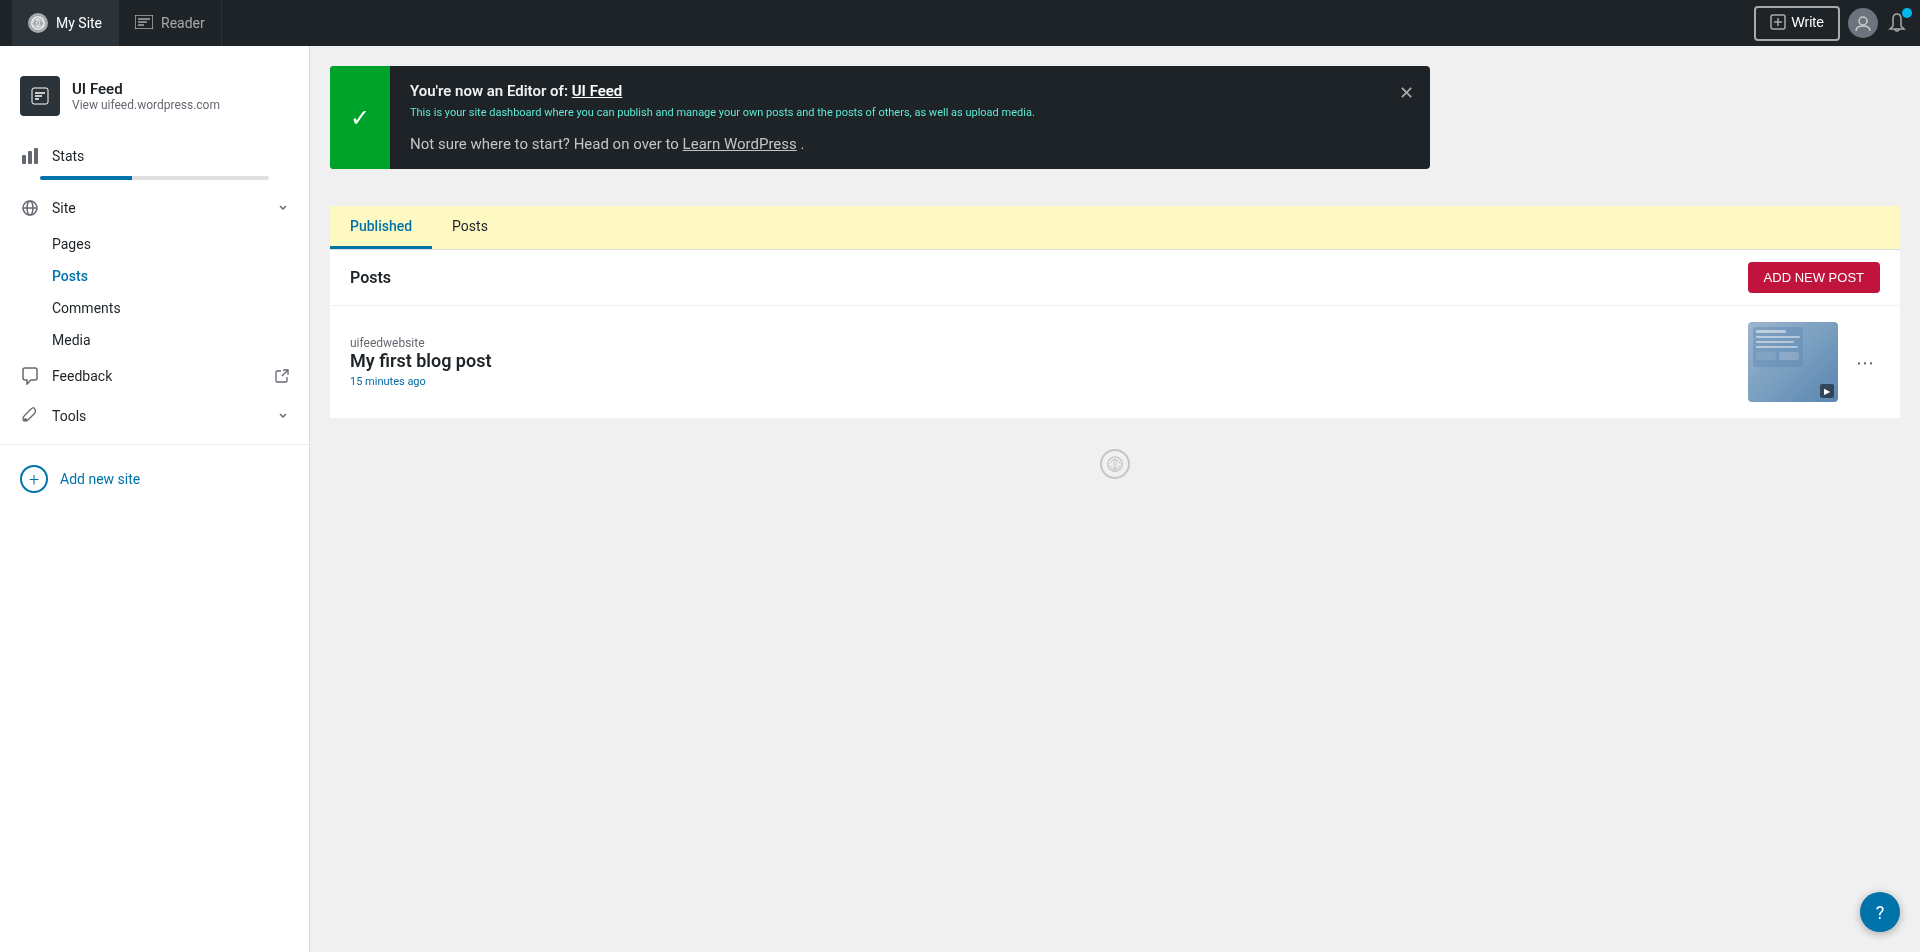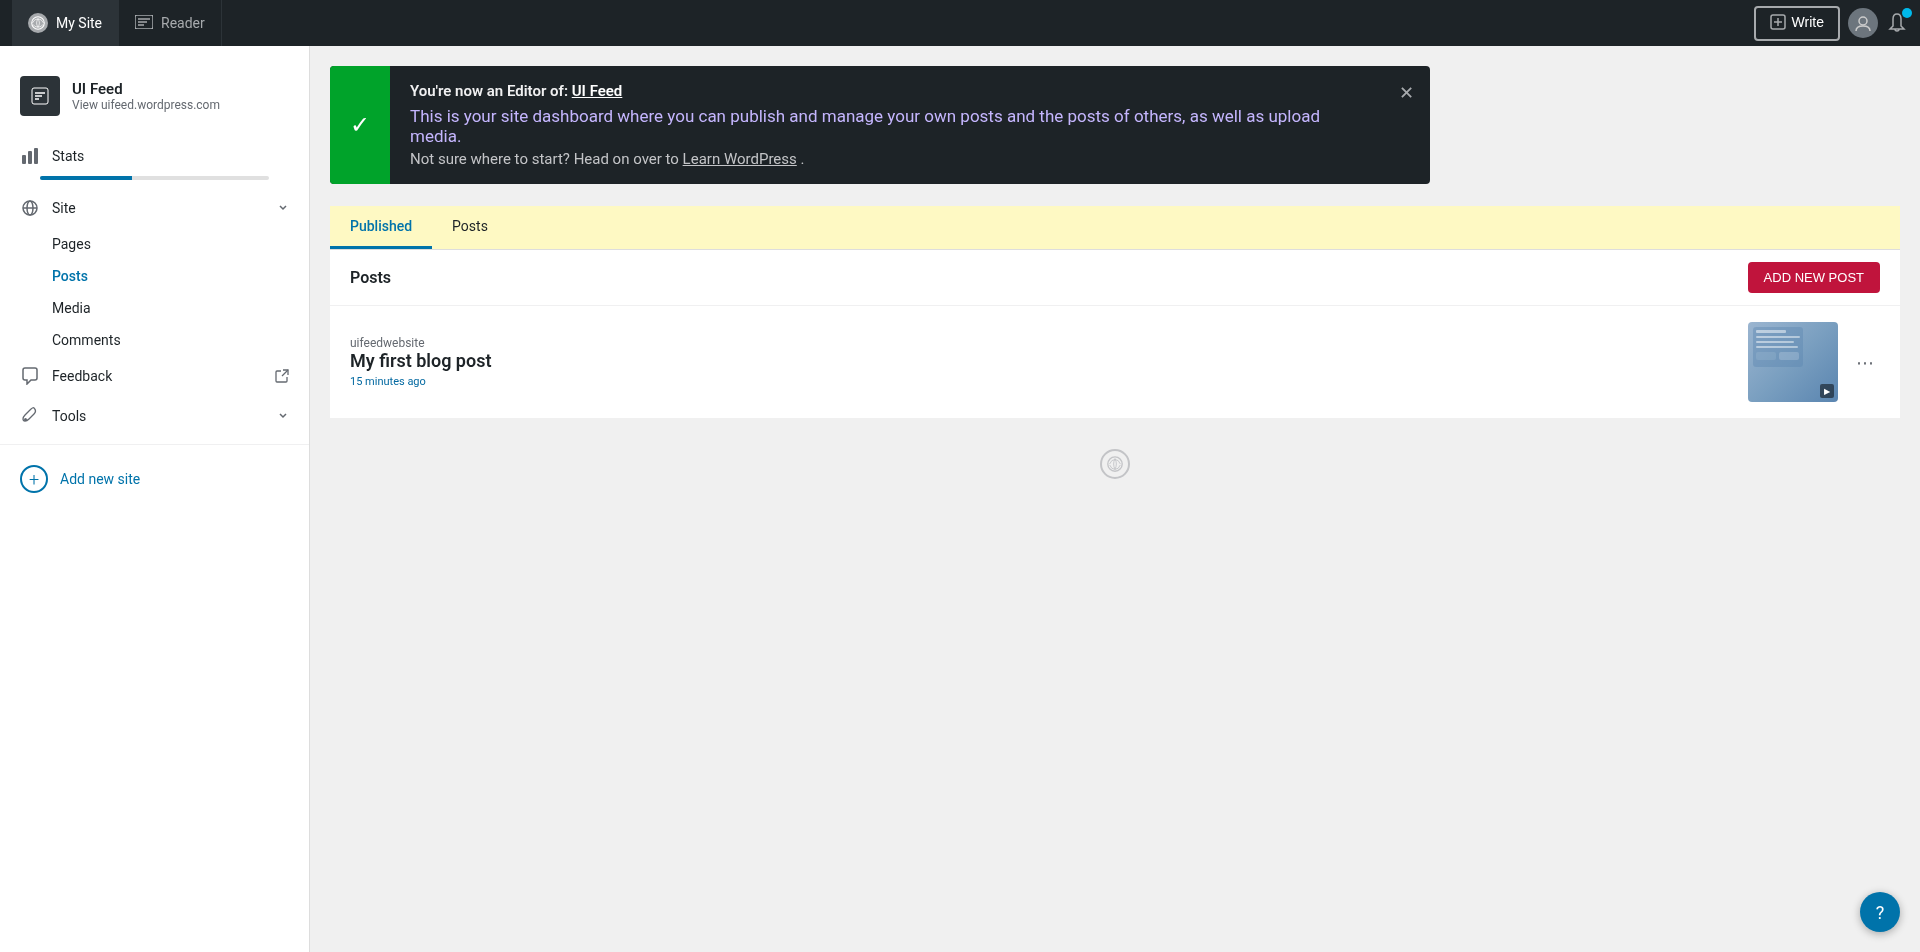--- a/index.html
+++ b/index.html
@@ -222,9 +222,9 @@
       text-decoration: underline;
     }
     .notification-body {
-      font-size: 17px;
-      color: #c4b5fd;
-      margin-bottom: 4px;
+      font-size: 11px;
+      color: #5eead4;
+      margin-bottom: 16px;
     }
     .notification-footer {
       font-size: 15px;

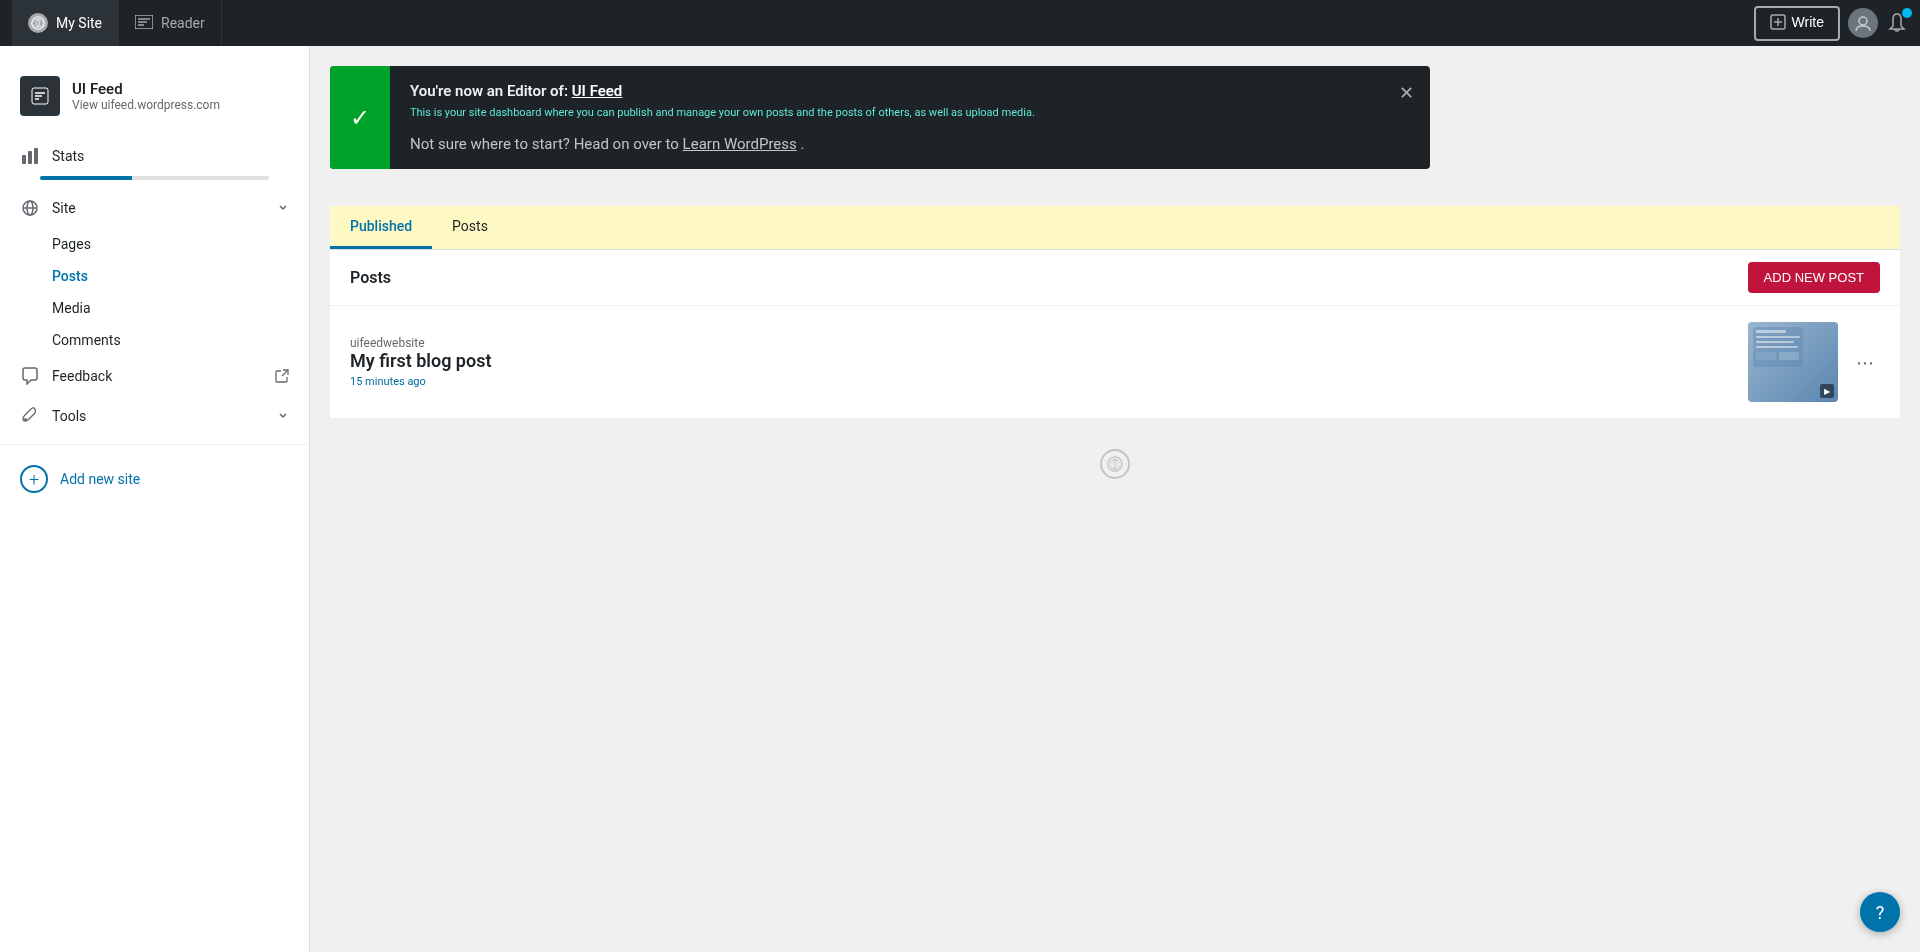--- a/index.html
+++ b/index.html
@@ -502,8 +502,8 @@
     <div class="sidebar-section">
       <div class="sidebar-sub-item">Pages</div>
       <div class="sidebar-sub-item active">Posts</div>
+      <div class="sidebar-sub-item">Comments</div>
       <div class="sidebar-sub-item">Media</div>
-      <div class="sidebar-sub-item">Comments</div>
     </div>
 
     <div class="sidebar-item">

